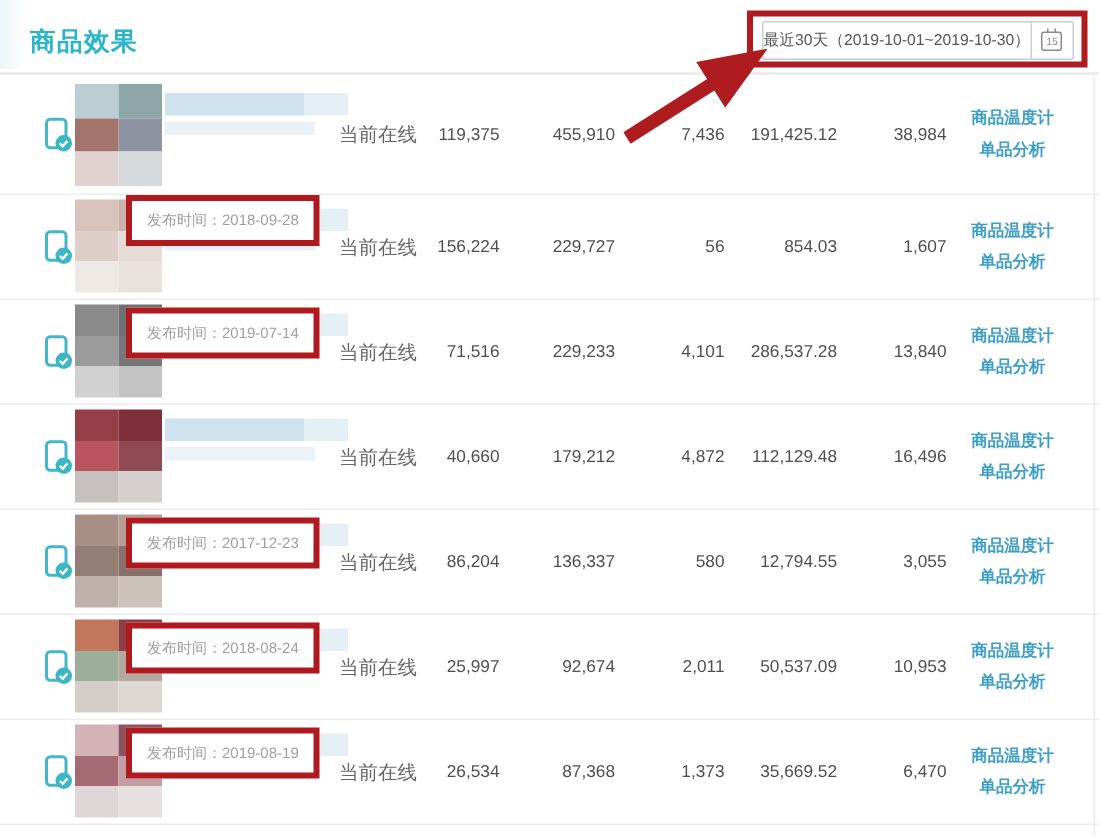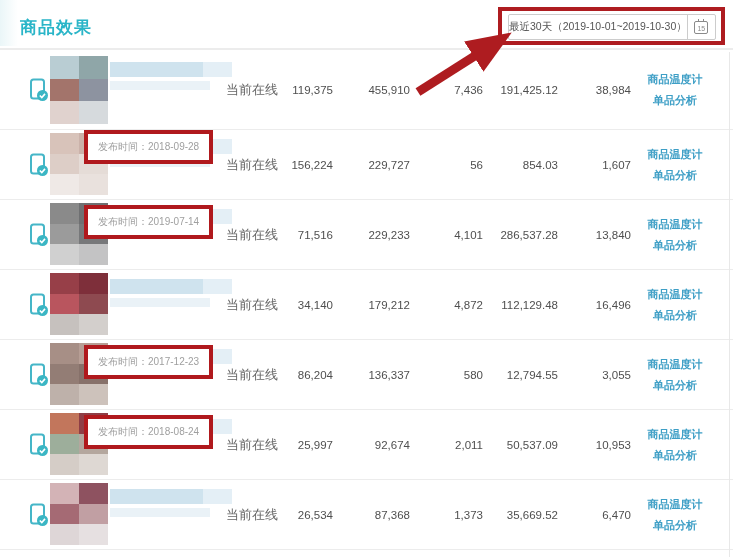--- a/index.html
+++ b/index.html
@@ -196,7 +196,7 @@
         <span class="pubtext">发布时间：2017-12-23</span>
       </div>
       <div class="status">当前在线</div>
-      <div class="num c1">34,140</div>
+      <div class="num c1">40,660</div>
       <div class="num c2">179,212</div>
       <div class="num c3">4,872</div>
       <div class="num c4">112,129.48</div>

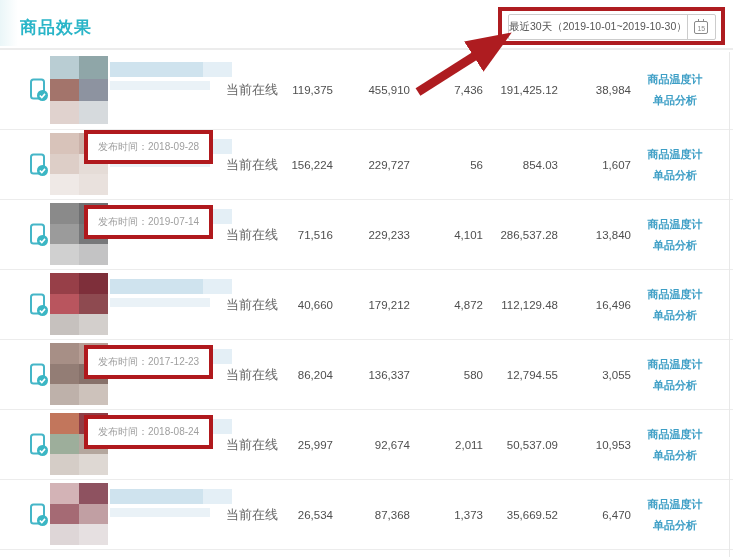--- a/index.html
+++ b/index.html
@@ -254,6 +254,9 @@
         </div>
       <div class="tbar"></div>
       <div class="tbar2"></div>
+      <div class="pubbox">
+        <span class="pubtext">发布时间：2019-08-19</span>
+      </div>
       <div class="status">当前在线</div>
       <div class="num c1">25,997</div>
       <div class="num c2">92,674</div>

